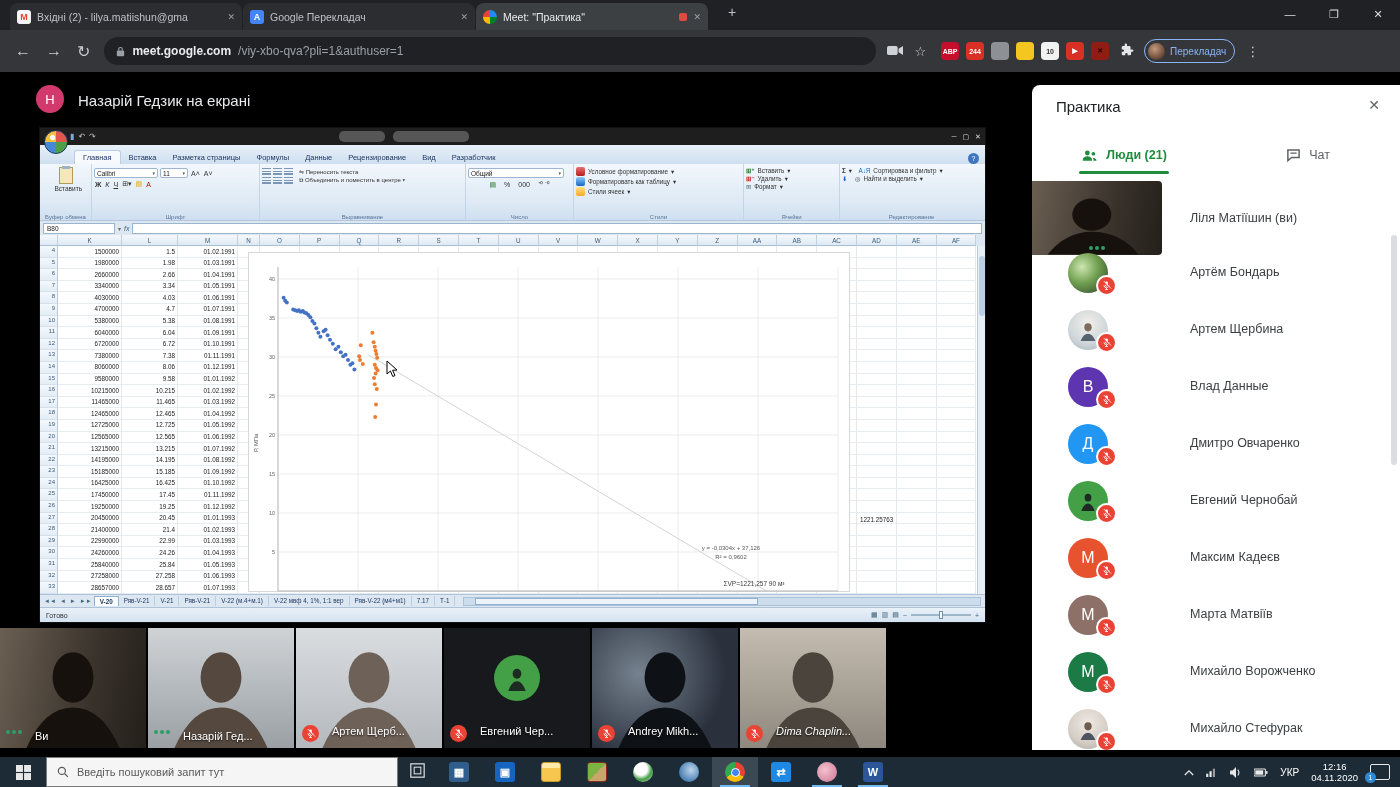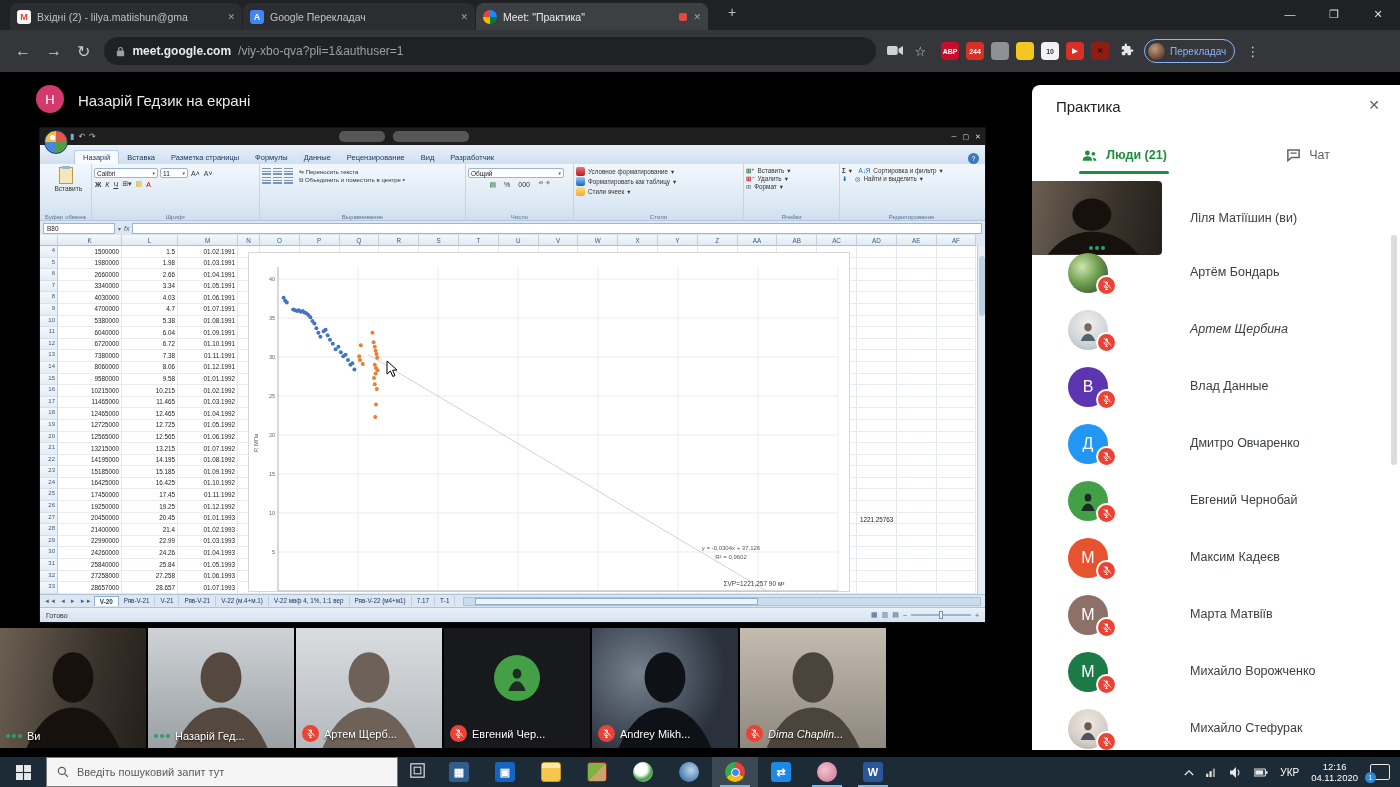--- a/index.html
+++ b/index.html
@@ -231,7 +231,7 @@
       </span>
     </div>
     <div id="xl-tabrow">
-        <span class="xl-tab active">Назарій</span>
+        <span class="xl-tab active">Главная</span>
         <span class="xl-tab">Вставка</span>
         <span class="xl-tab">Разметка страницы</span>
         <span class="xl-tab">Формулы</span>

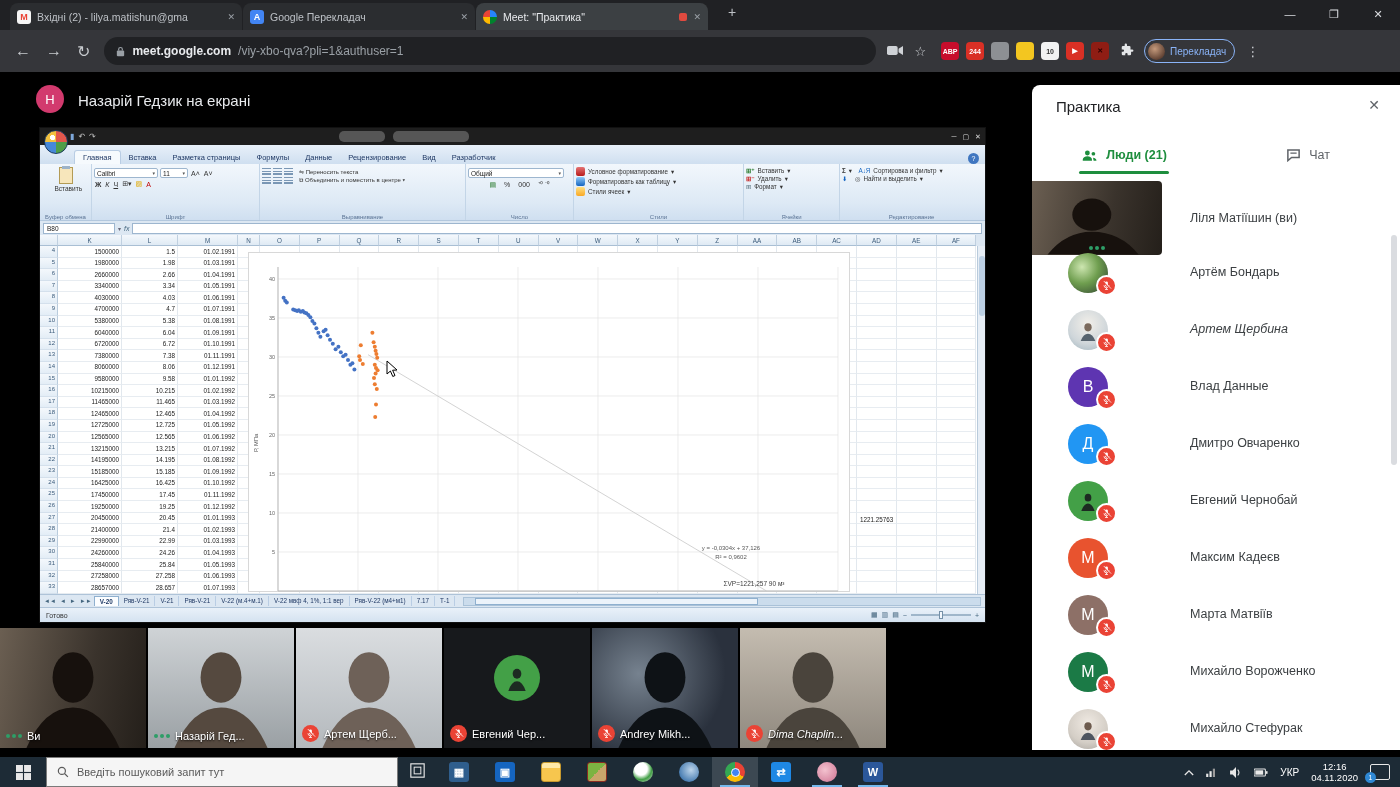--- a/index.html
+++ b/index.html
@@ -1379,7 +1379,7 @@
           </div>
           <div class="p-nm">Артём Бондарь</div>
         </div>
-        <div class="p-row" style="top: 217px; font-style: italic;">
+        <div class="p-row" style="top: 217px;">
           <div class="p-av" style="background: radial-gradient(circle at 50% 35%, rgb(242, 239, 233), rgb(207, 214, 218) 60%, rgb(159, 179, 189));">
             <svg width="22" height="22" viewBox="0 0 24 24">
               <ellipse cx="12" cy="9" rx="4" ry="4.5" fill="#7b6a5d"></ellipse>

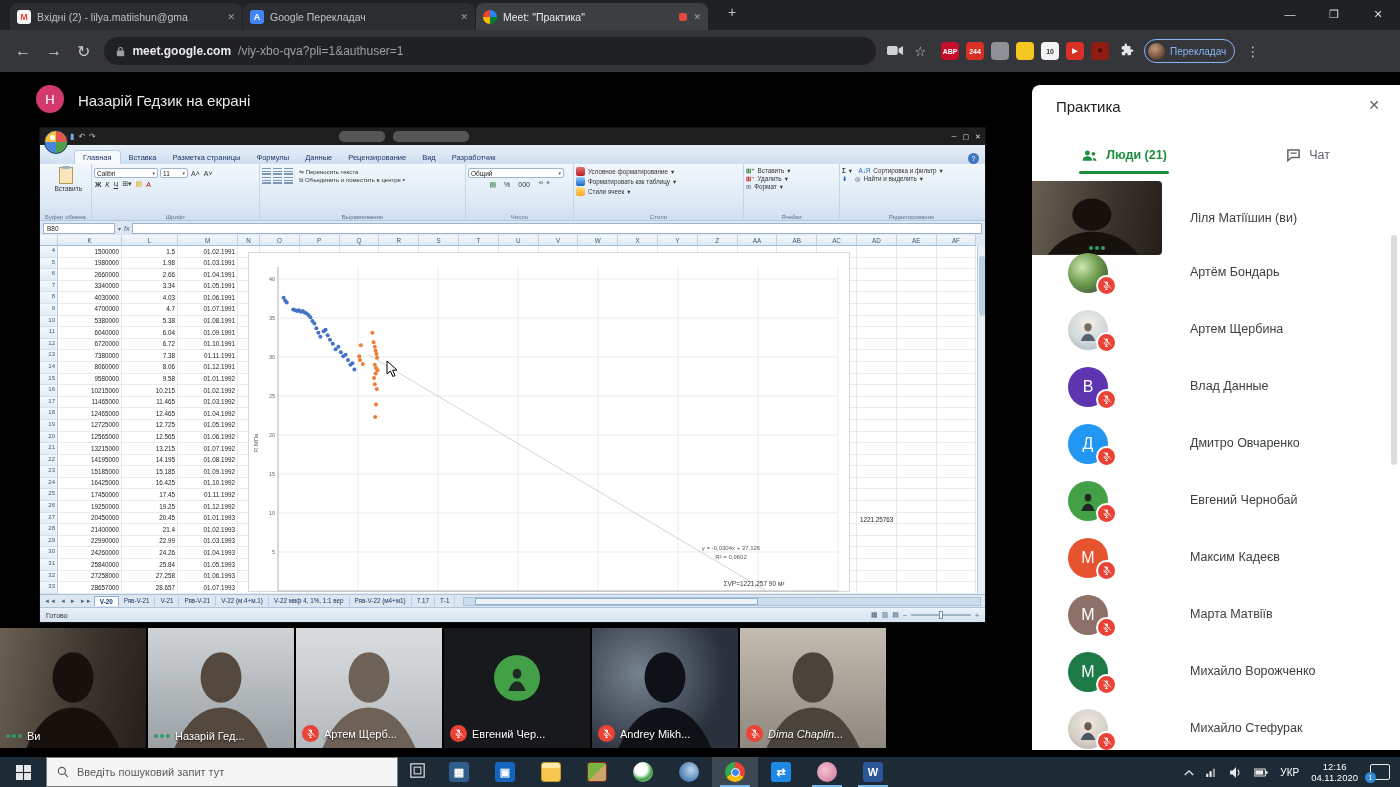--- a/index.html
+++ b/index.html
@@ -92,7 +92,7 @@
   #filmstrip{position:absolute;left:0;top:628px;width:1034px;height:120px;display:flex;gap:2px;}
   .ftile{position:relative;flex:none;width:146px;height:120px;overflow:hidden;}
   .ftile svg.sil{position:absolute;left:0;bottom:0;width:100%;height:92%;}
-  .flabel{position:absolute;left:6px;bottom:6px;display:flex;align-items:center;gap:5px;color:#fff;font-size:11px;text-shadow:0 1px 2px rgba(0,0,0,.85);white-space:nowrap;}
+  .flabel{position:absolute;left:6px;bottom:6px;display:flex;align-items:flex-start;gap:13px;color:#fff;font-size:11px;text-shadow:0 1px 2px rgba(0,0,0,.85);white-space:nowrap;}
   .mic-badge{width:17px;height:17px;border-radius:50%;background:#ea4335;display:flex;align-items:center;justify-content:center;flex:none;}
   .sdots{display:flex;gap:2px;align-items:center;}
   .sdots i{width:4px;height:4px;border-radius:50%;background:#2e9e67;}

